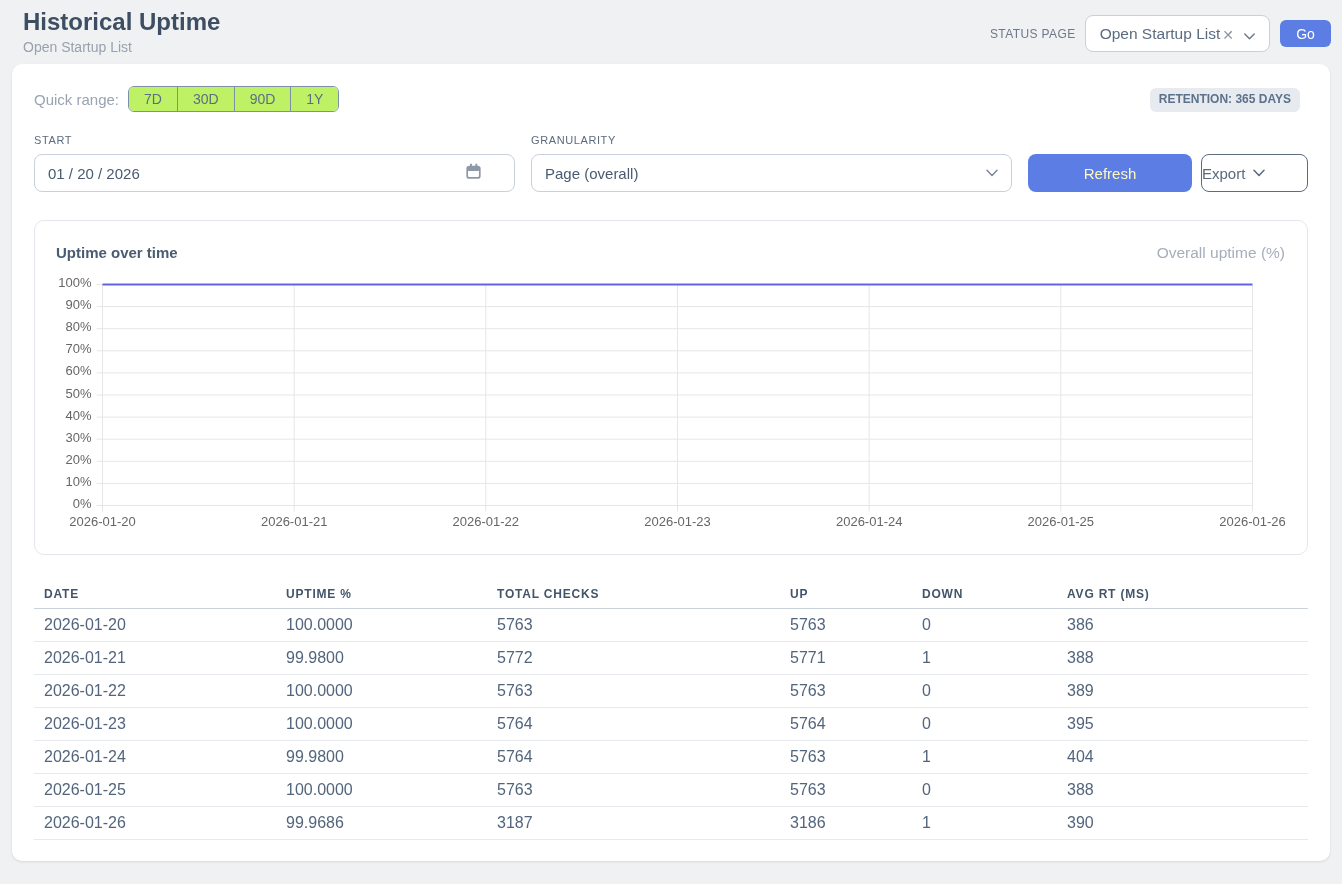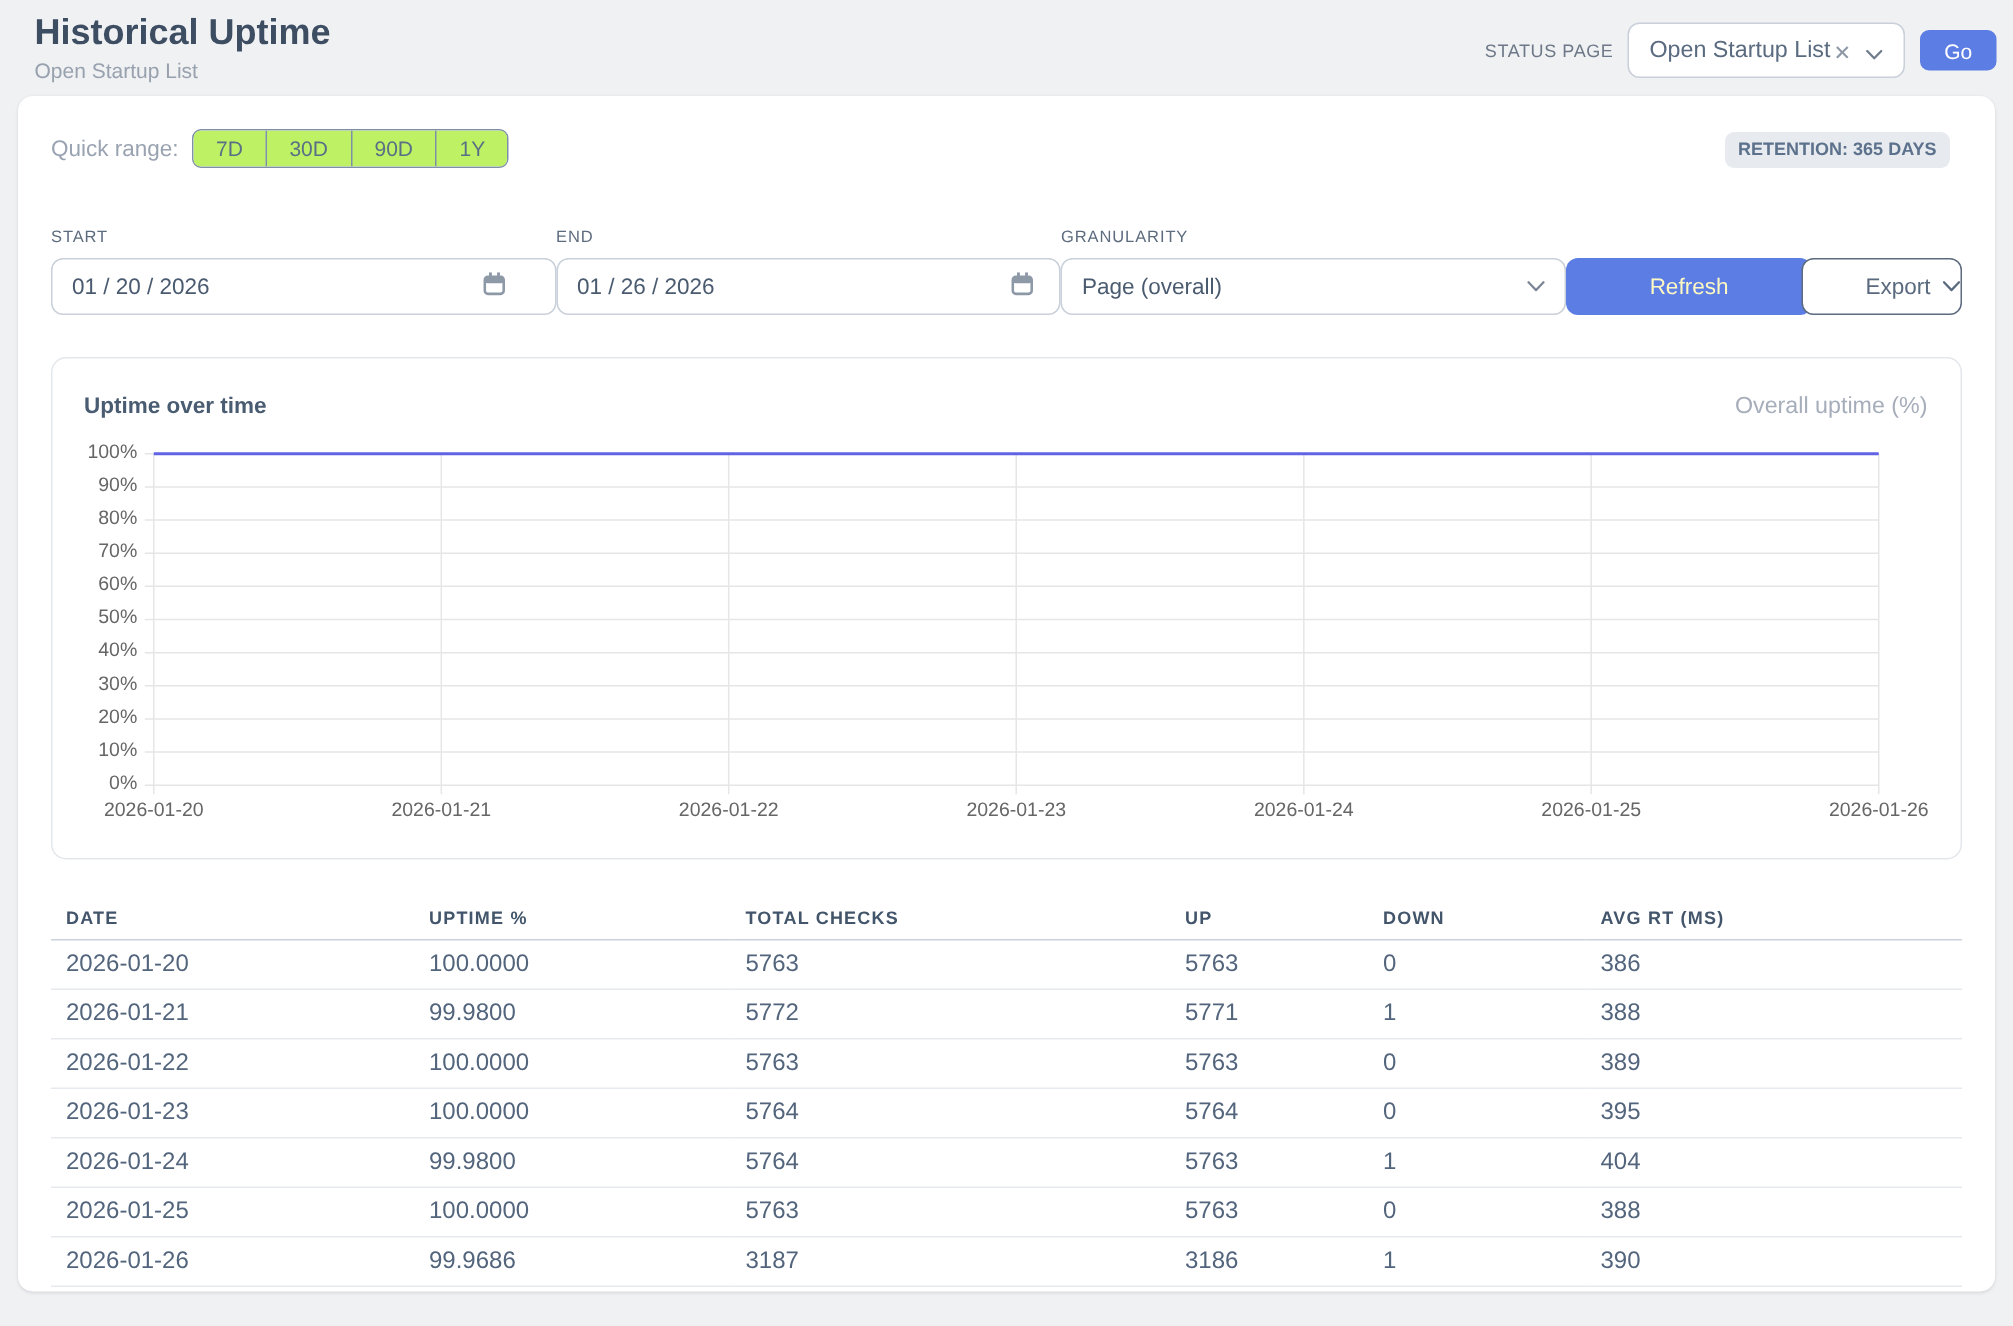--- a/index.html
+++ b/index.html
@@ -21,7 +21,7 @@
 .seg button{background:#bef264;border:none;border-left:1px solid #7e90a7;color:#5a6e86;font-family:inherit;font-size:14px;height:24px;padding:0 15px}
 .seg button:first-child{border-left:none}
 .badge{position:absolute;right:8px;top:1.5px;background:#e7eaee;color:#5c718c;font-size:12px;font-weight:700;letter-spacing:0;border-radius:6px;padding:5px 9px 7px;line-height:12.5px}
-.row2{display:flex;margin-top:40px;}
+.row2{display:flex;margin-top:22px;gap:16px}
 .field{flex:1}
 .field label{display:block;font-size:11px;color:#5d6b7e;letter-spacing:.6px;margin-bottom:8px;font-weight:400}
 .inputbox{display:flex;align-items:center;border:1px solid #c9d0da;border-radius:8px;height:38px;background:#fff;padding:0 13px;font-size:15px;color:#4a5b70}

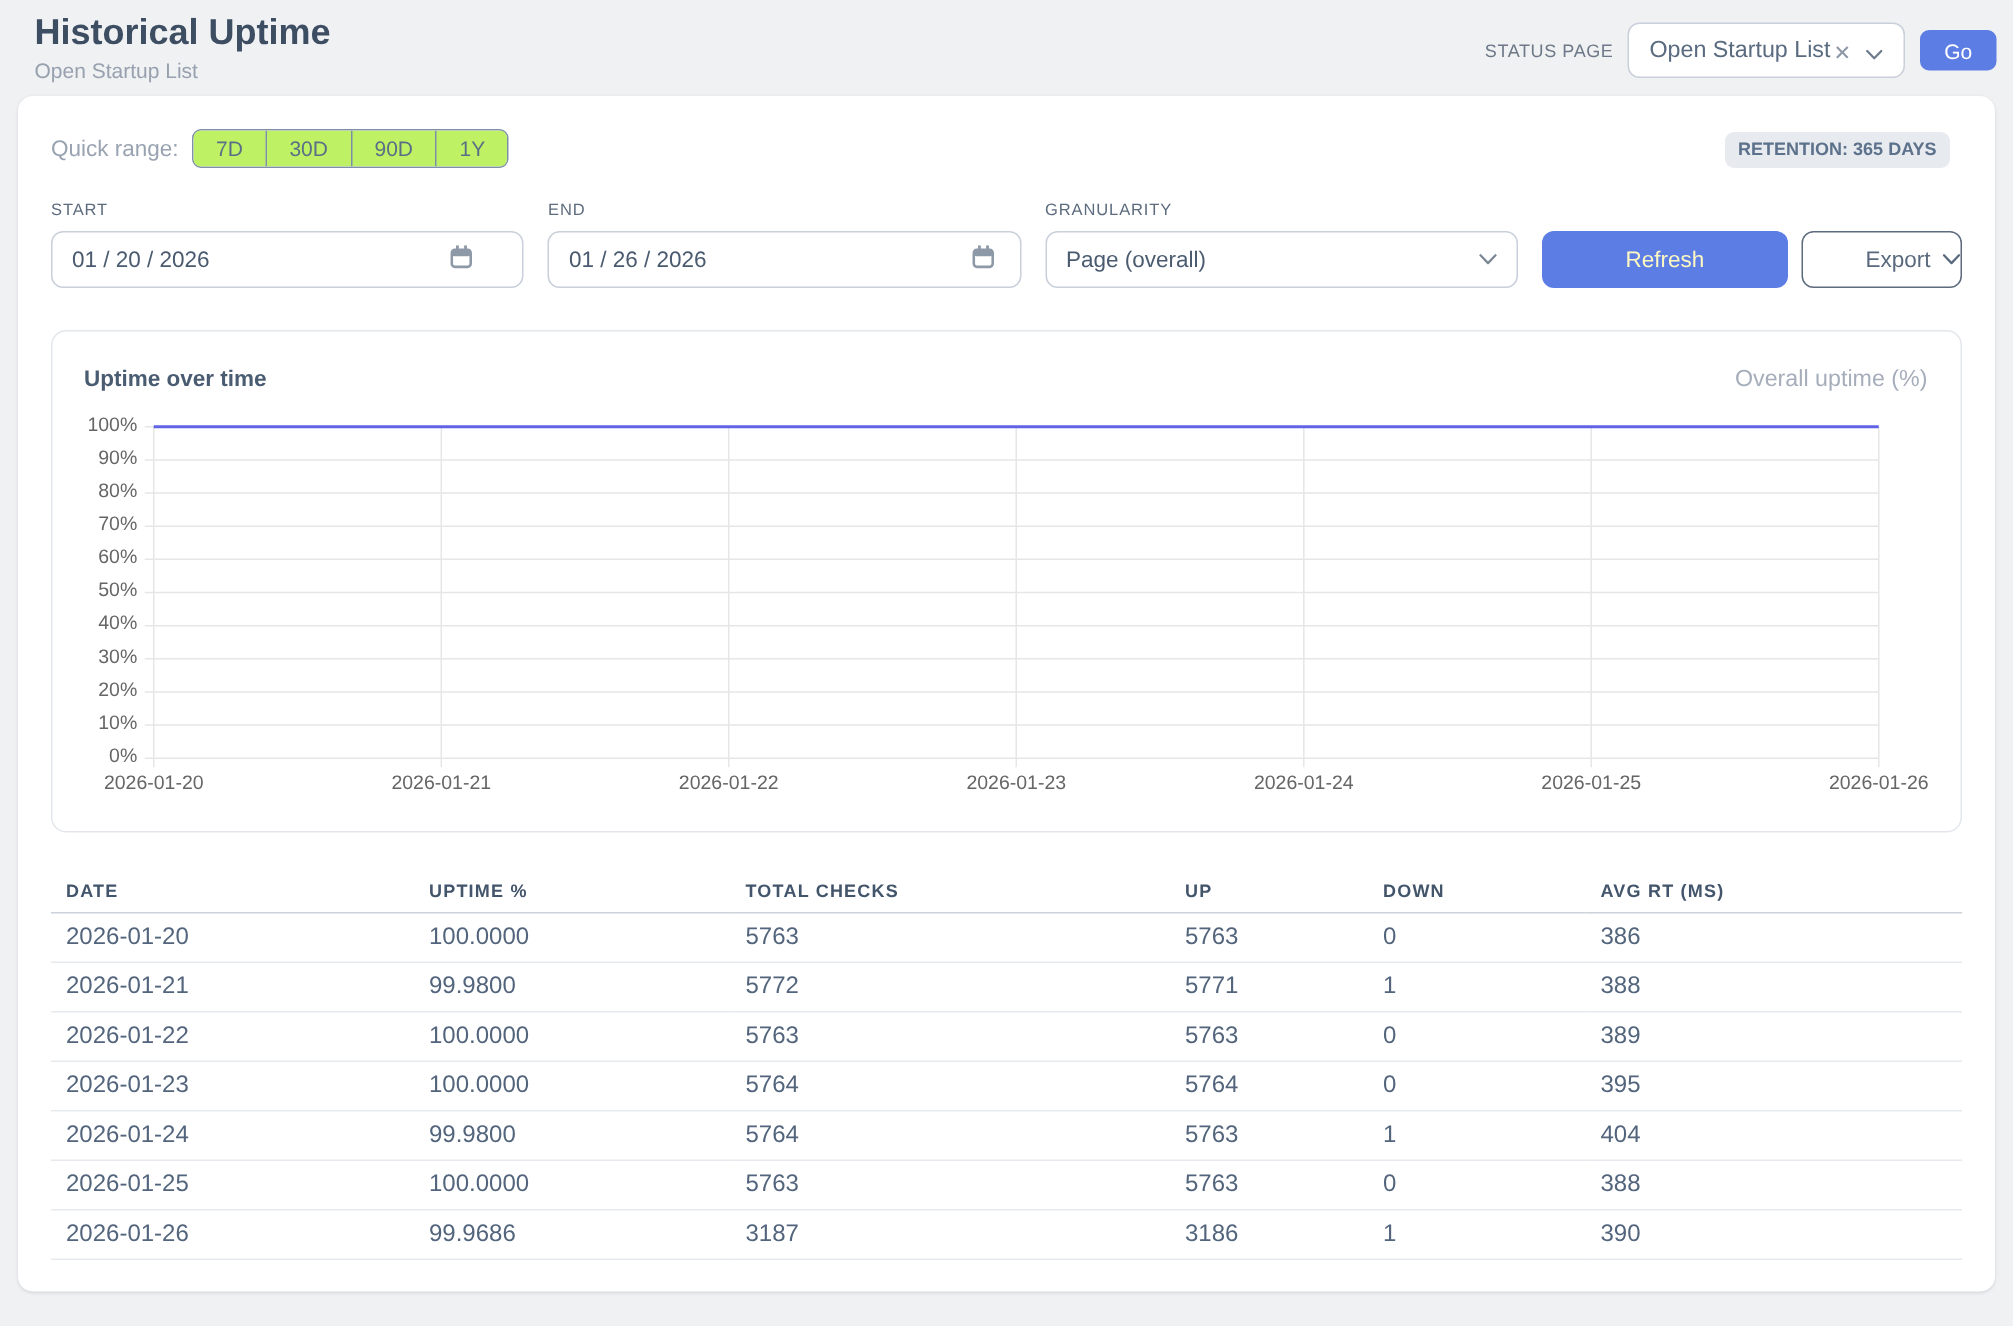--- a/index.html
+++ b/index.html
@@ -72,20 +72,6 @@
         <label>START</label>
       <div class="inputbox" style="padding-right:33px">
           <span class="grow">01 / 20 / 2026</span>
-        <svg style="transform:translateY(-1.5px)" width="15" height="16" viewBox="0 0 15 16">
-            <g fill="none" stroke="#8e99a8" stroke-width="1.7">
-              <rect x="1.2" y="3" width="12.6" height="11.4" rx="2"></rect>
-            </g>
-            <rect x="1.2" y="3" width="12.6" height="4.4" rx="1.6" fill="#8e99a8"></rect>
-            <rect x="4" y="0" width="1.9" height="3.4" fill="#8e99a8"></rect>
-            <rect x="9.4" y="0" width="1.9" height="3.4" fill="#8e99a8"></rect>
-          </svg>
-      </div>
-    </div>
-    <div class="field">
-        <label>END</label>
-      <div class="inputbox" style="padding-right:17px">
-          <span class="grow">01 / 26 / 2026</span>
         <svg style="transform:translateY(-1.5px)" width="15" height="16" viewBox="0 0 15 16">
             <g fill="none" stroke="#8e99a8" stroke-width="1.7">
               <rect x="1.2" y="3" width="12.6" height="11.4" rx="2"></rect>

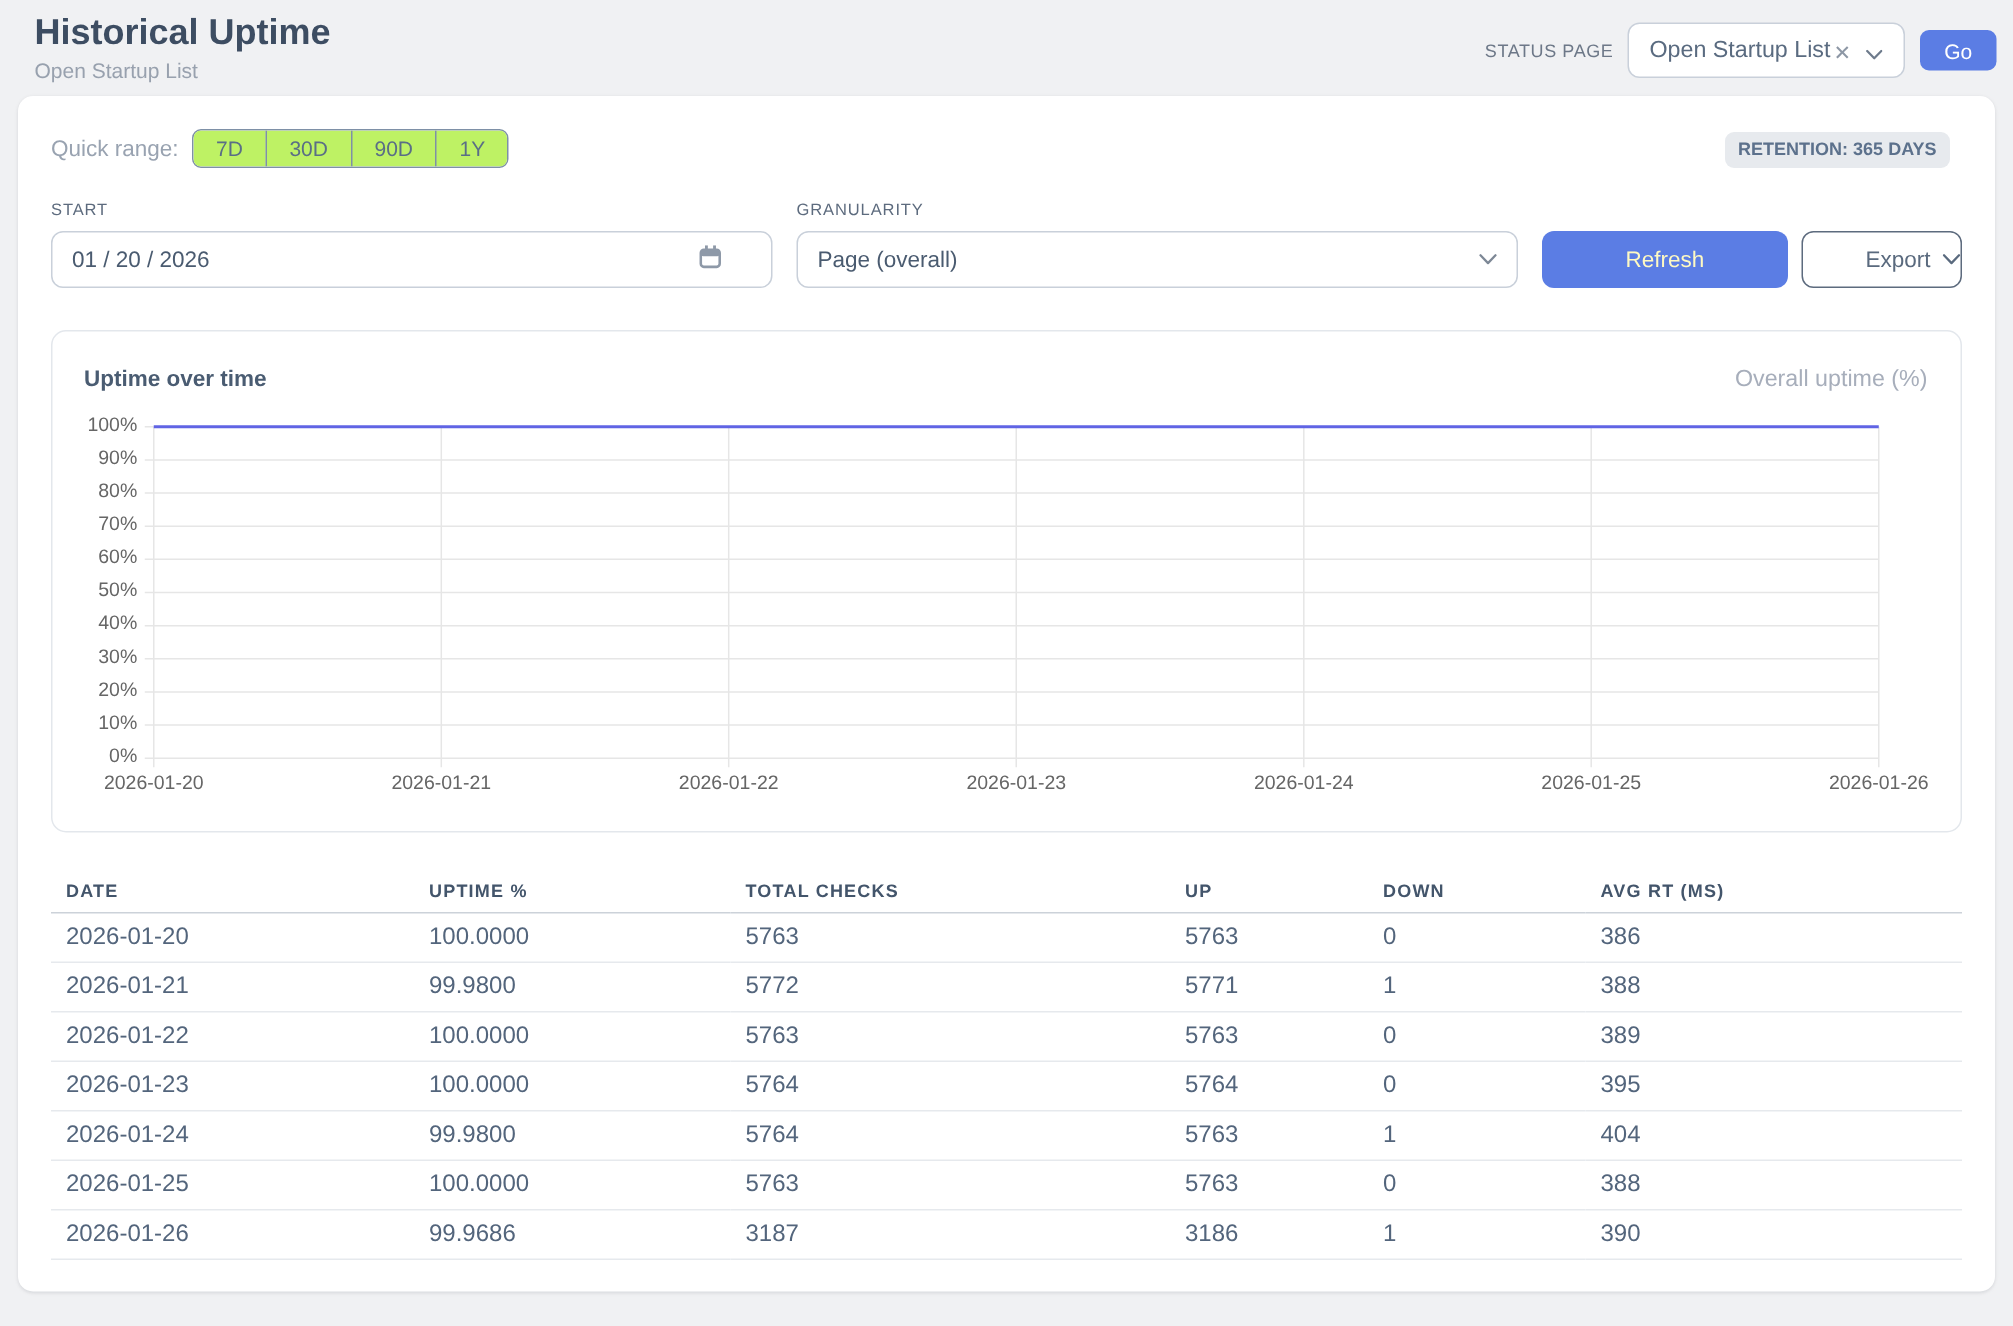--- a/index.html
+++ b/index.html
@@ -28,7 +28,7 @@
 .inputbox .grow{flex:1}
 .btncol{display:flex;align-items:flex-end}
 .refresh{background:#5b7de4;color:#fef9c3;border:none;border-radius:8px;font-family:inherit;font-size:15px;height:38px;width:164px}
-.export{background:#fff;color:#5a6a7e;border:1px solid #5d6b7e;border-radius:8px;font-family:inherit;font-size:15px;height:38px;width:107px;margin-left:-7px;display:flex;align-items:center;justify-content:flex-end}
+.export{background:#fff;color:#5a6a7e;border:1px solid #5d6b7e;border-radius:8px;font-family:inherit;font-size:15px;height:38px;width:107px;margin-left:-7px;display:flex;align-items:center;justify-content:flex-start}
 .export svg{margin-left:8px}
 .chartcard{position:relative;border:1px solid #e3e7ec;border-radius:10px;margin-top:28px;height:335px}
 .chead{position:absolute;top:23px;left:21px;right:22px;display:flex;justify-content:space-between}

